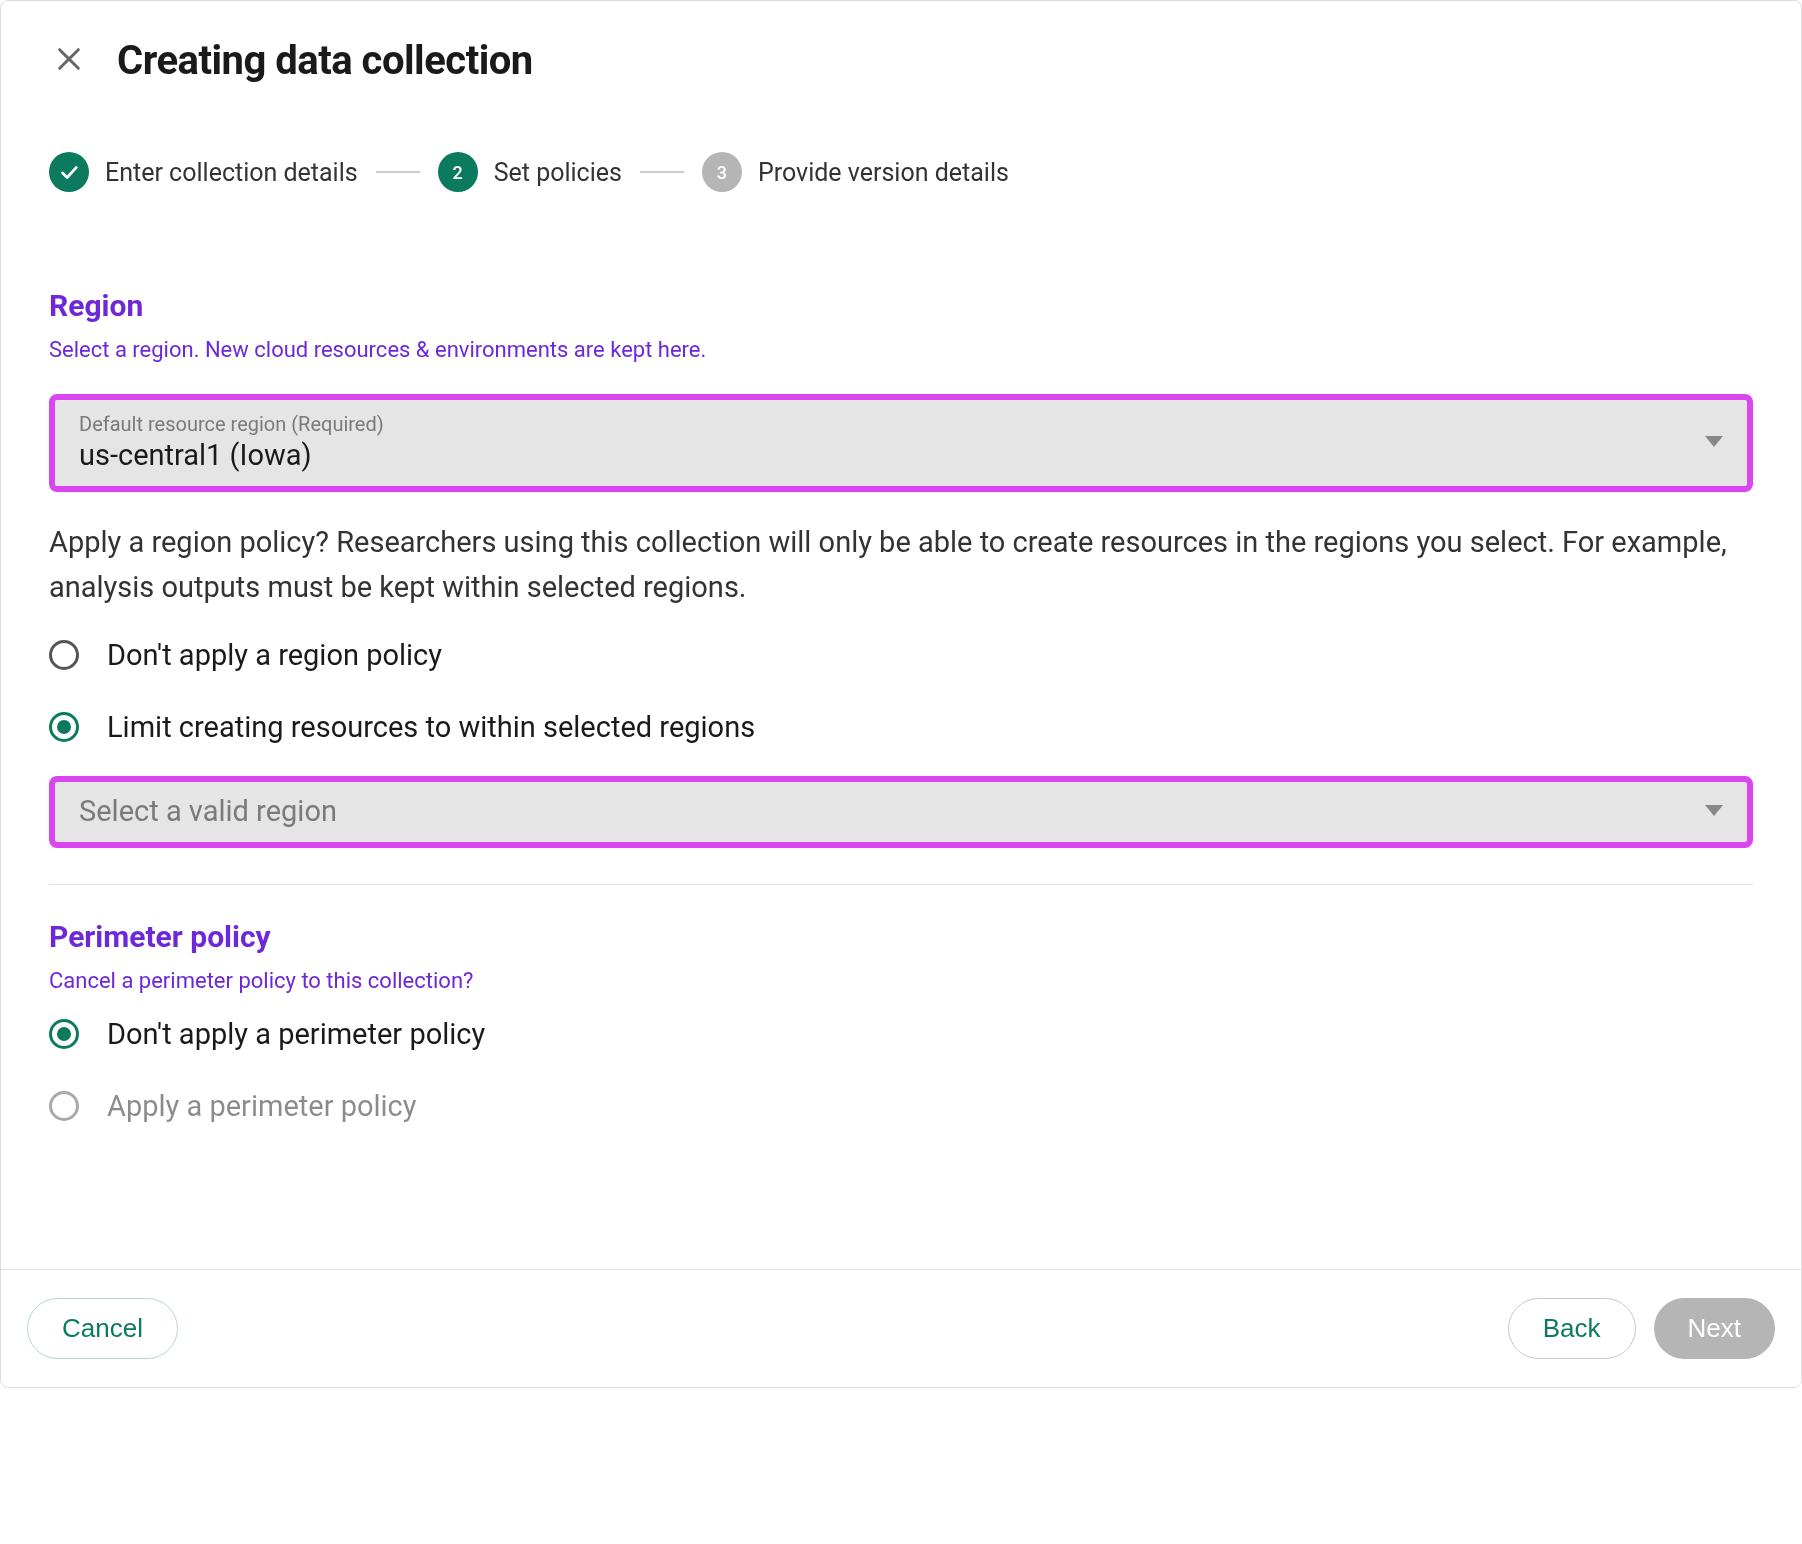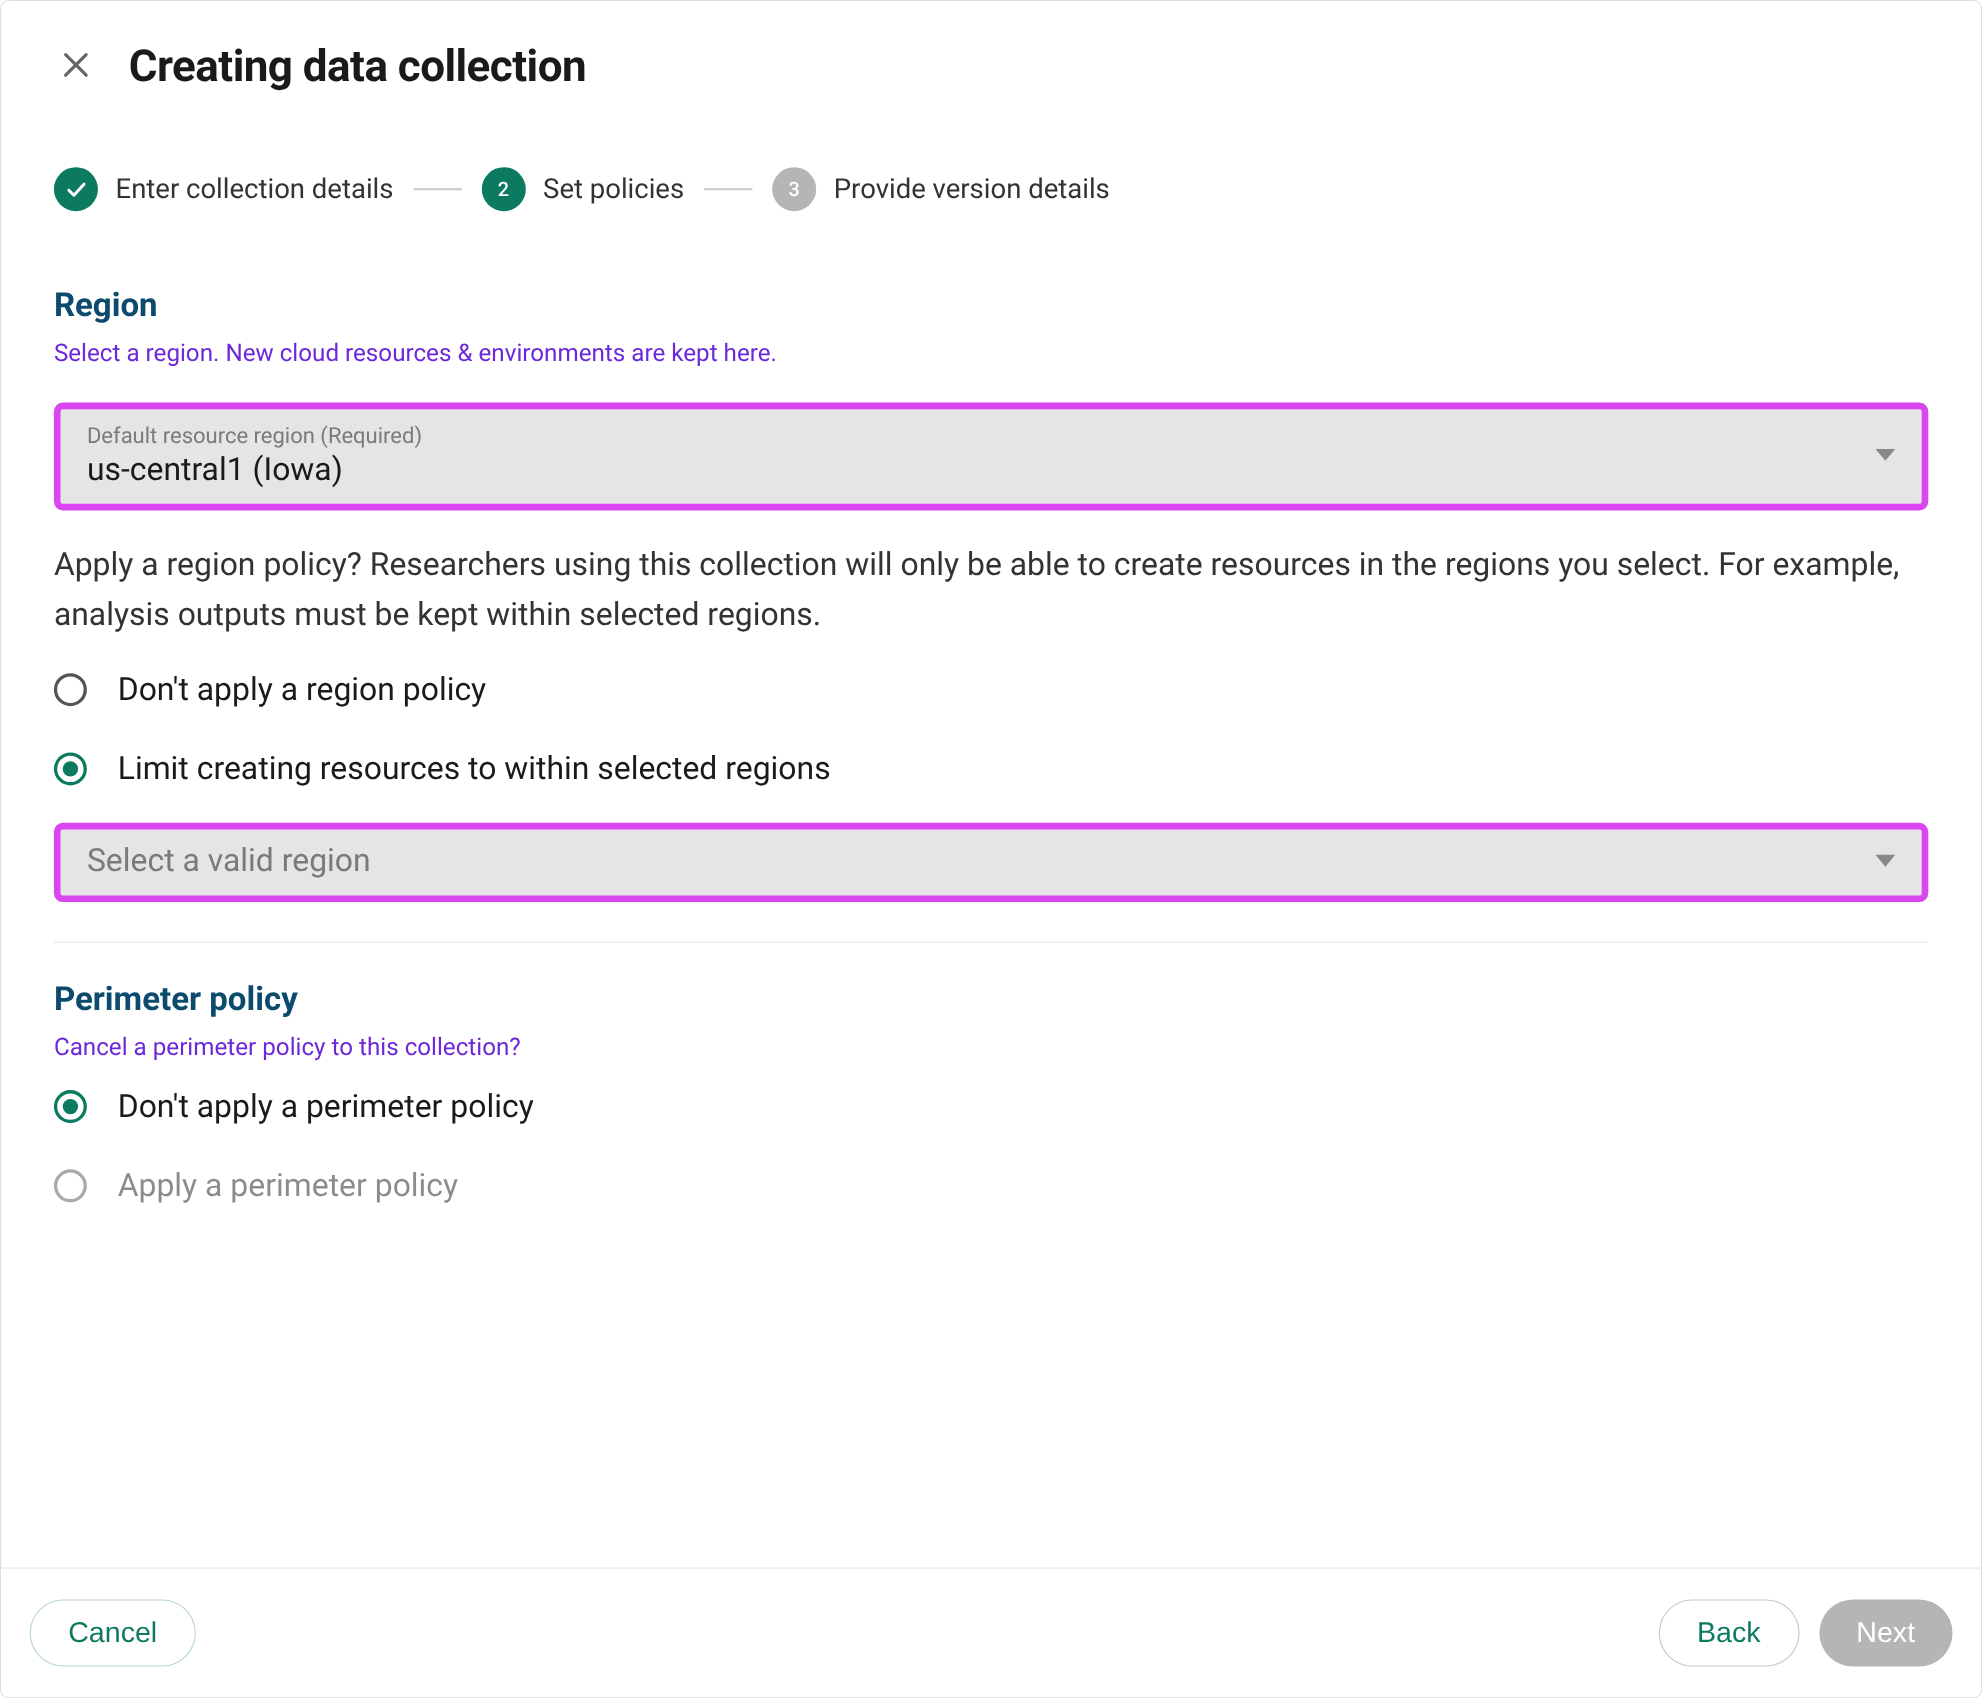--- a/index.html
+++ b/index.html
@@ -14,7 +14,7 @@
     }
     .dialog {
       width: 1802px;
-      height: 1544px;
+      height: 1388px;
       border: 1px solid #ddd;
       border-radius: 8px;
       display: flex;

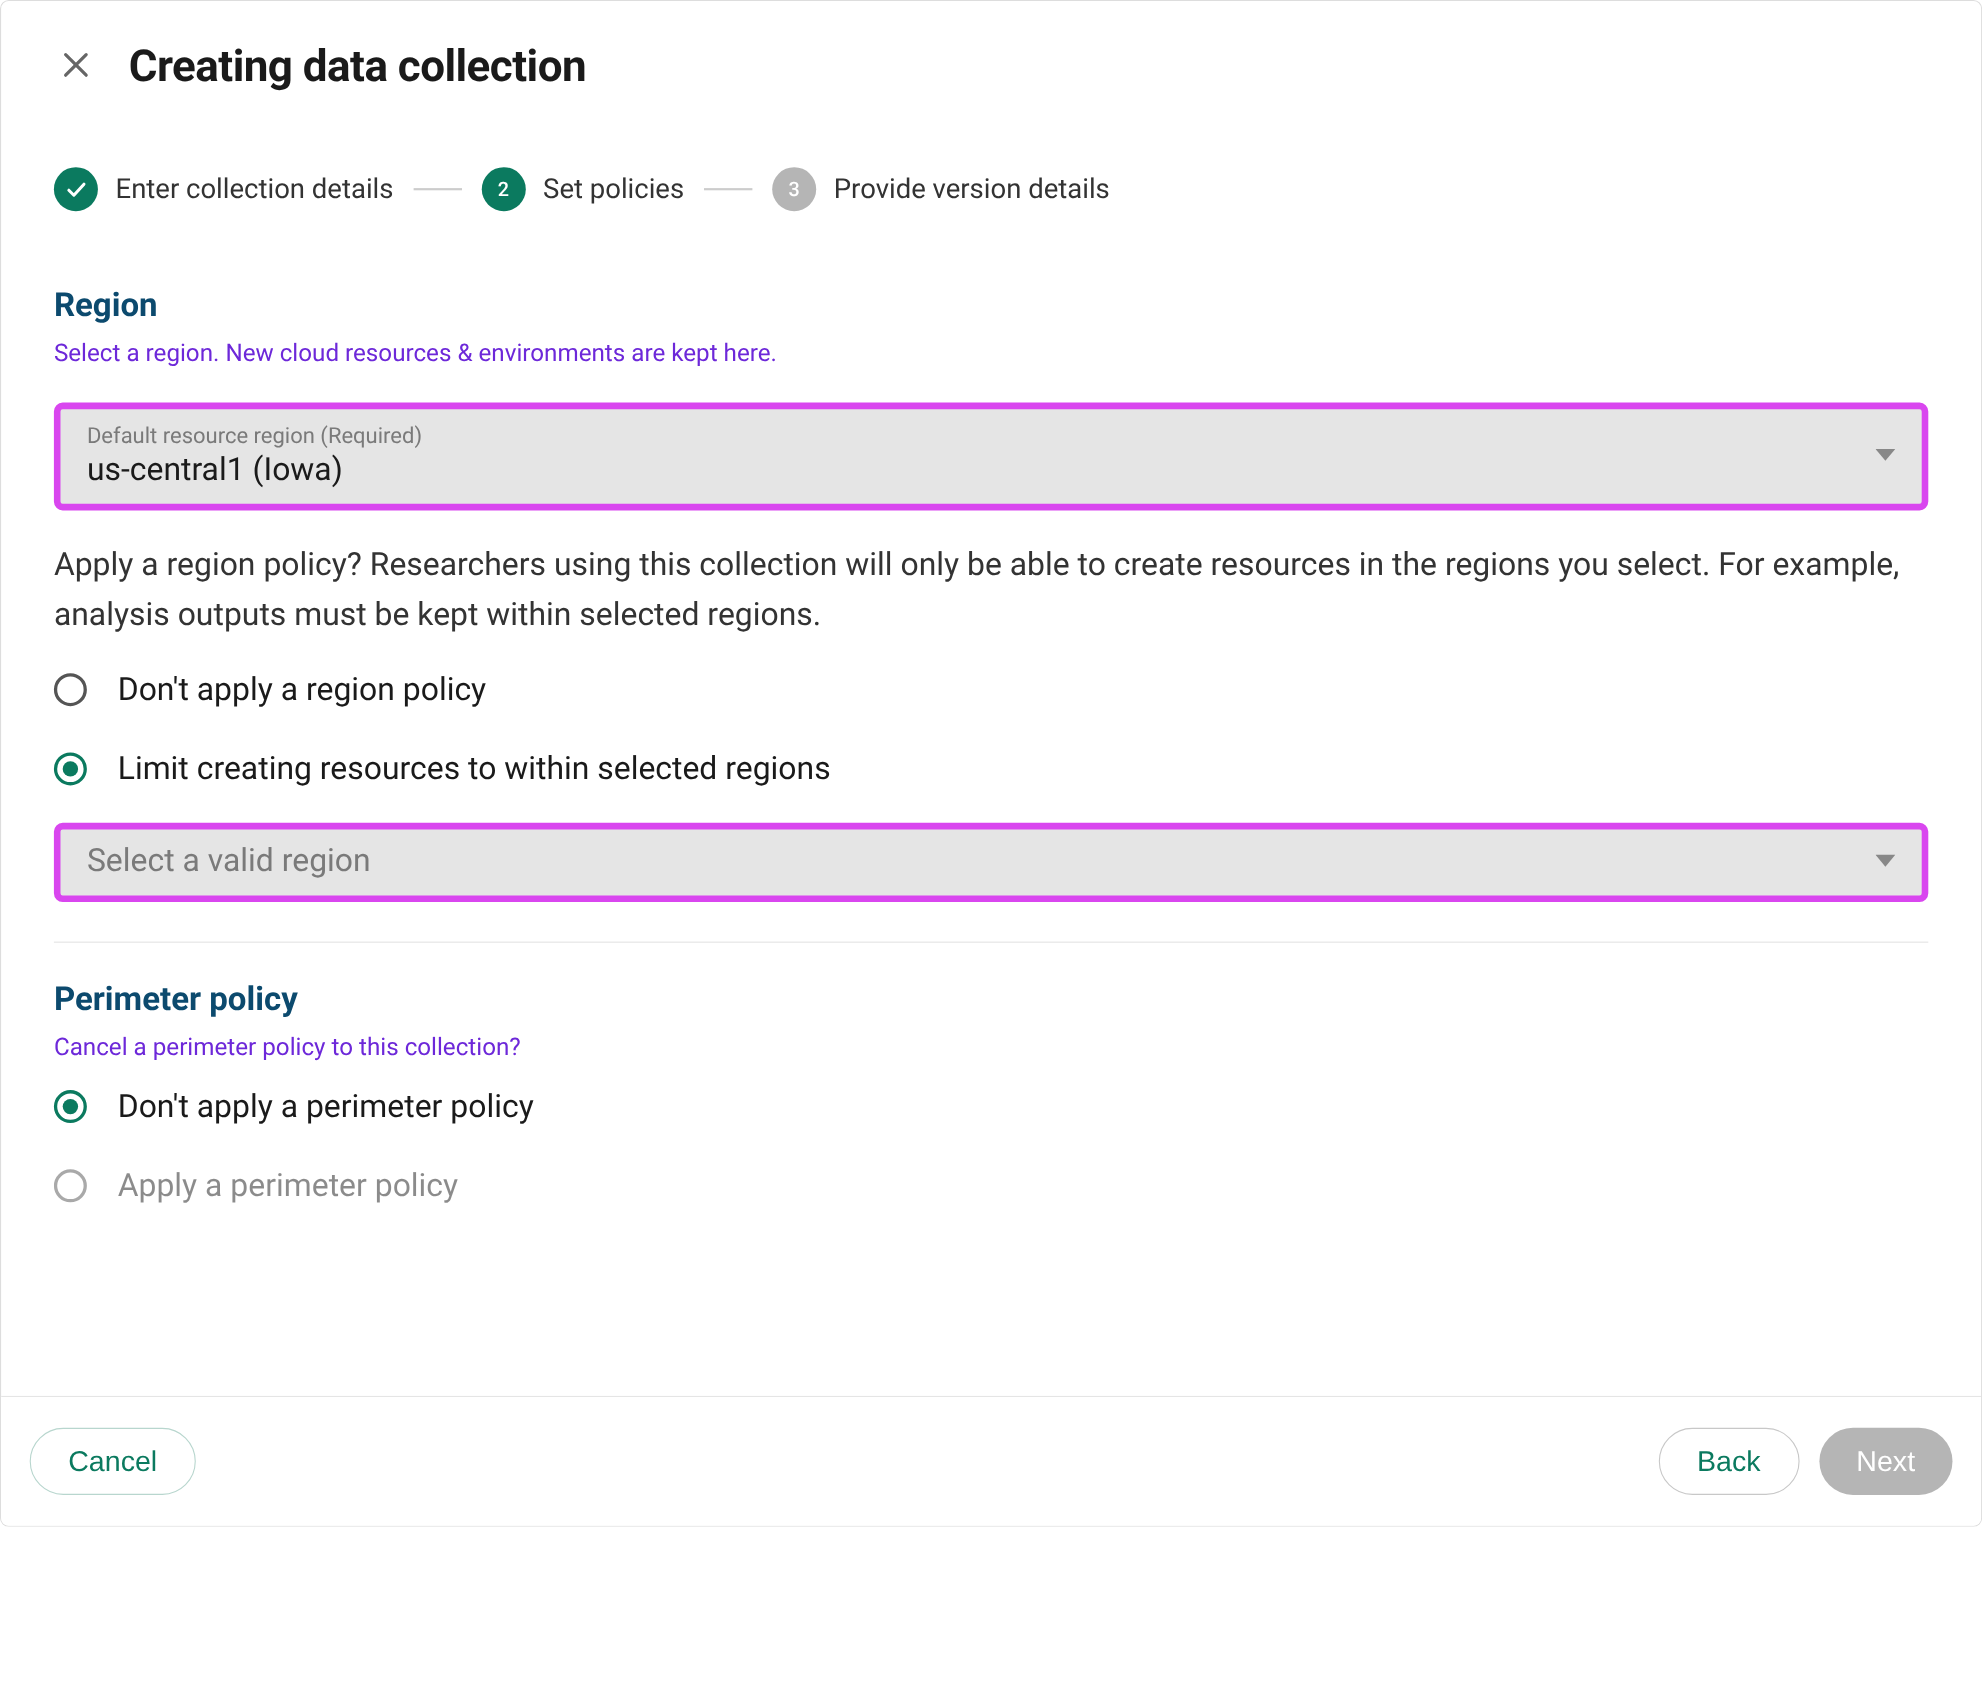--- a/index.html
+++ b/index.html
@@ -99,8 +99,9 @@
     .section-title {
       font-size: 30px;
       font-weight: 700;
-      color: #0c4a6e;
+      color: #6d28d9;
       margin-bottom: 10px;
+      margin-top: 28px;
     }
     .section-desc {
       font-size: 22px;

